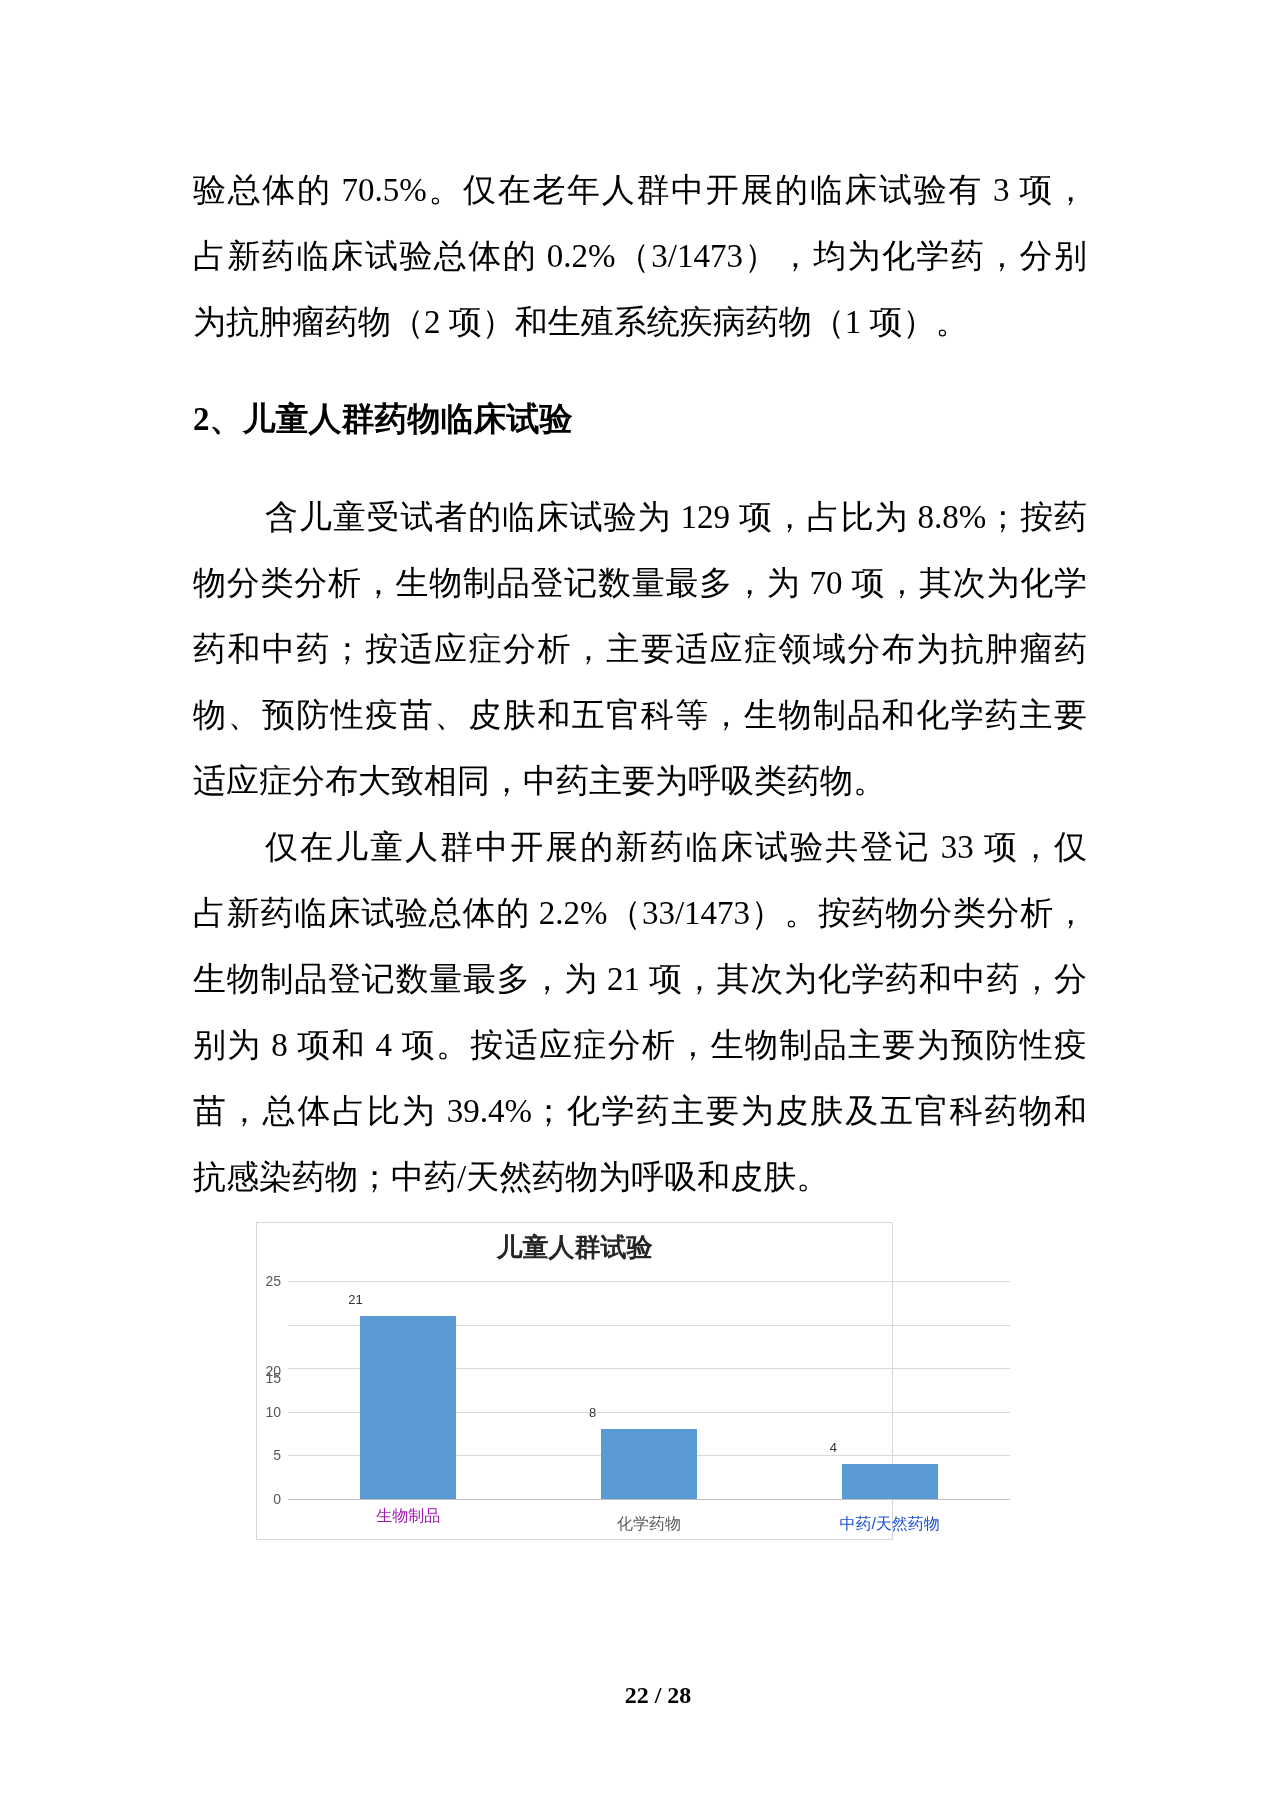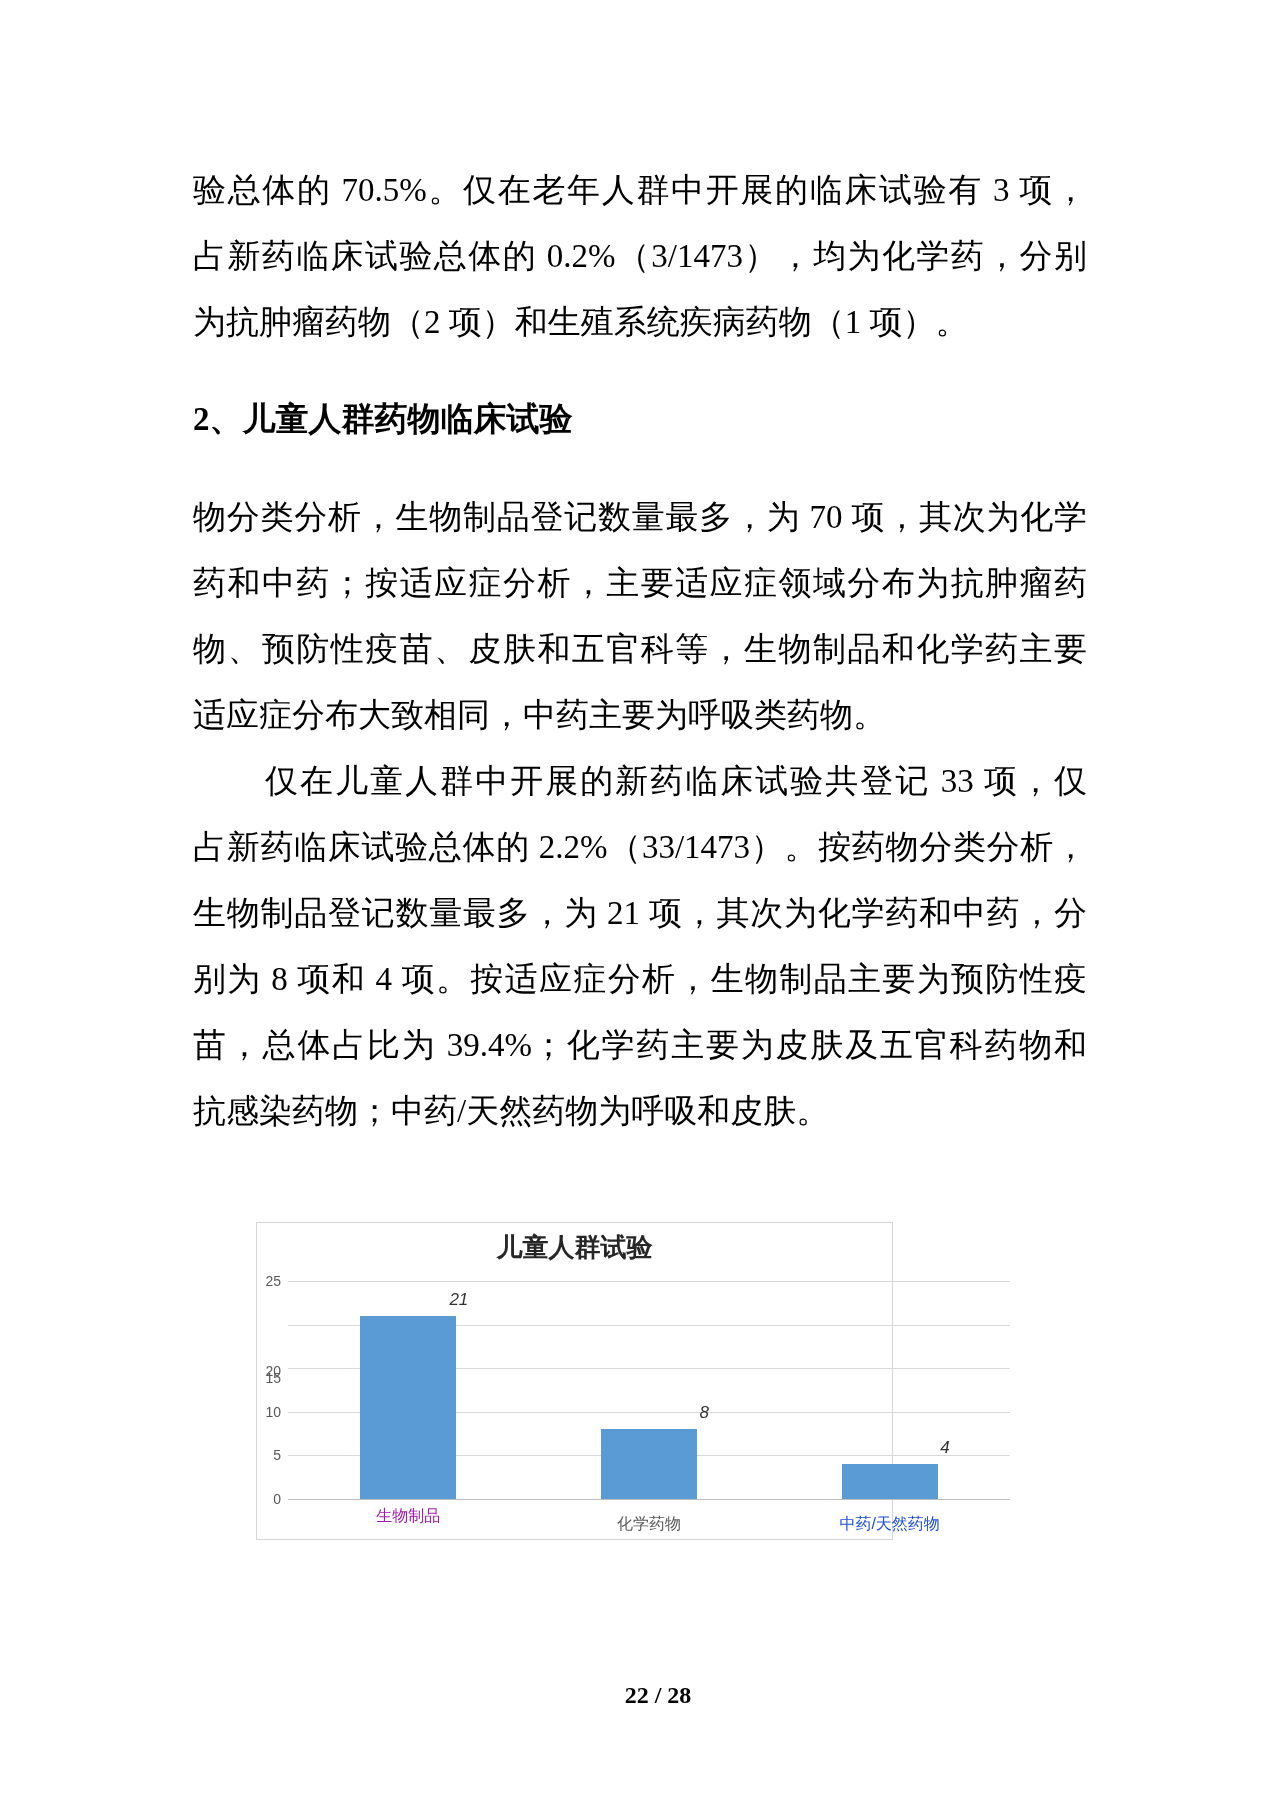--- a/index.html
+++ b/index.html
@@ -73,6 +73,7 @@
     <h2 class="heading">2、儿童人群药物临床试验</h2>
 
     <div>
+      <div class="ln j indent">含儿童受试者的临床试验为 129 项，占比为 8.8%；按药</div>
       <div class="ln j">物分类分析，生物制品登记数量最多，为 70 项，其次为化学</div>
       <div class="ln j">药和中药；按适应症分析，主要适应症领域分布为抗肿瘤药</div>
       <div class="ln j">物、预防性疫苗、皮肤和五官科等，生物制品和化学药主要</div>

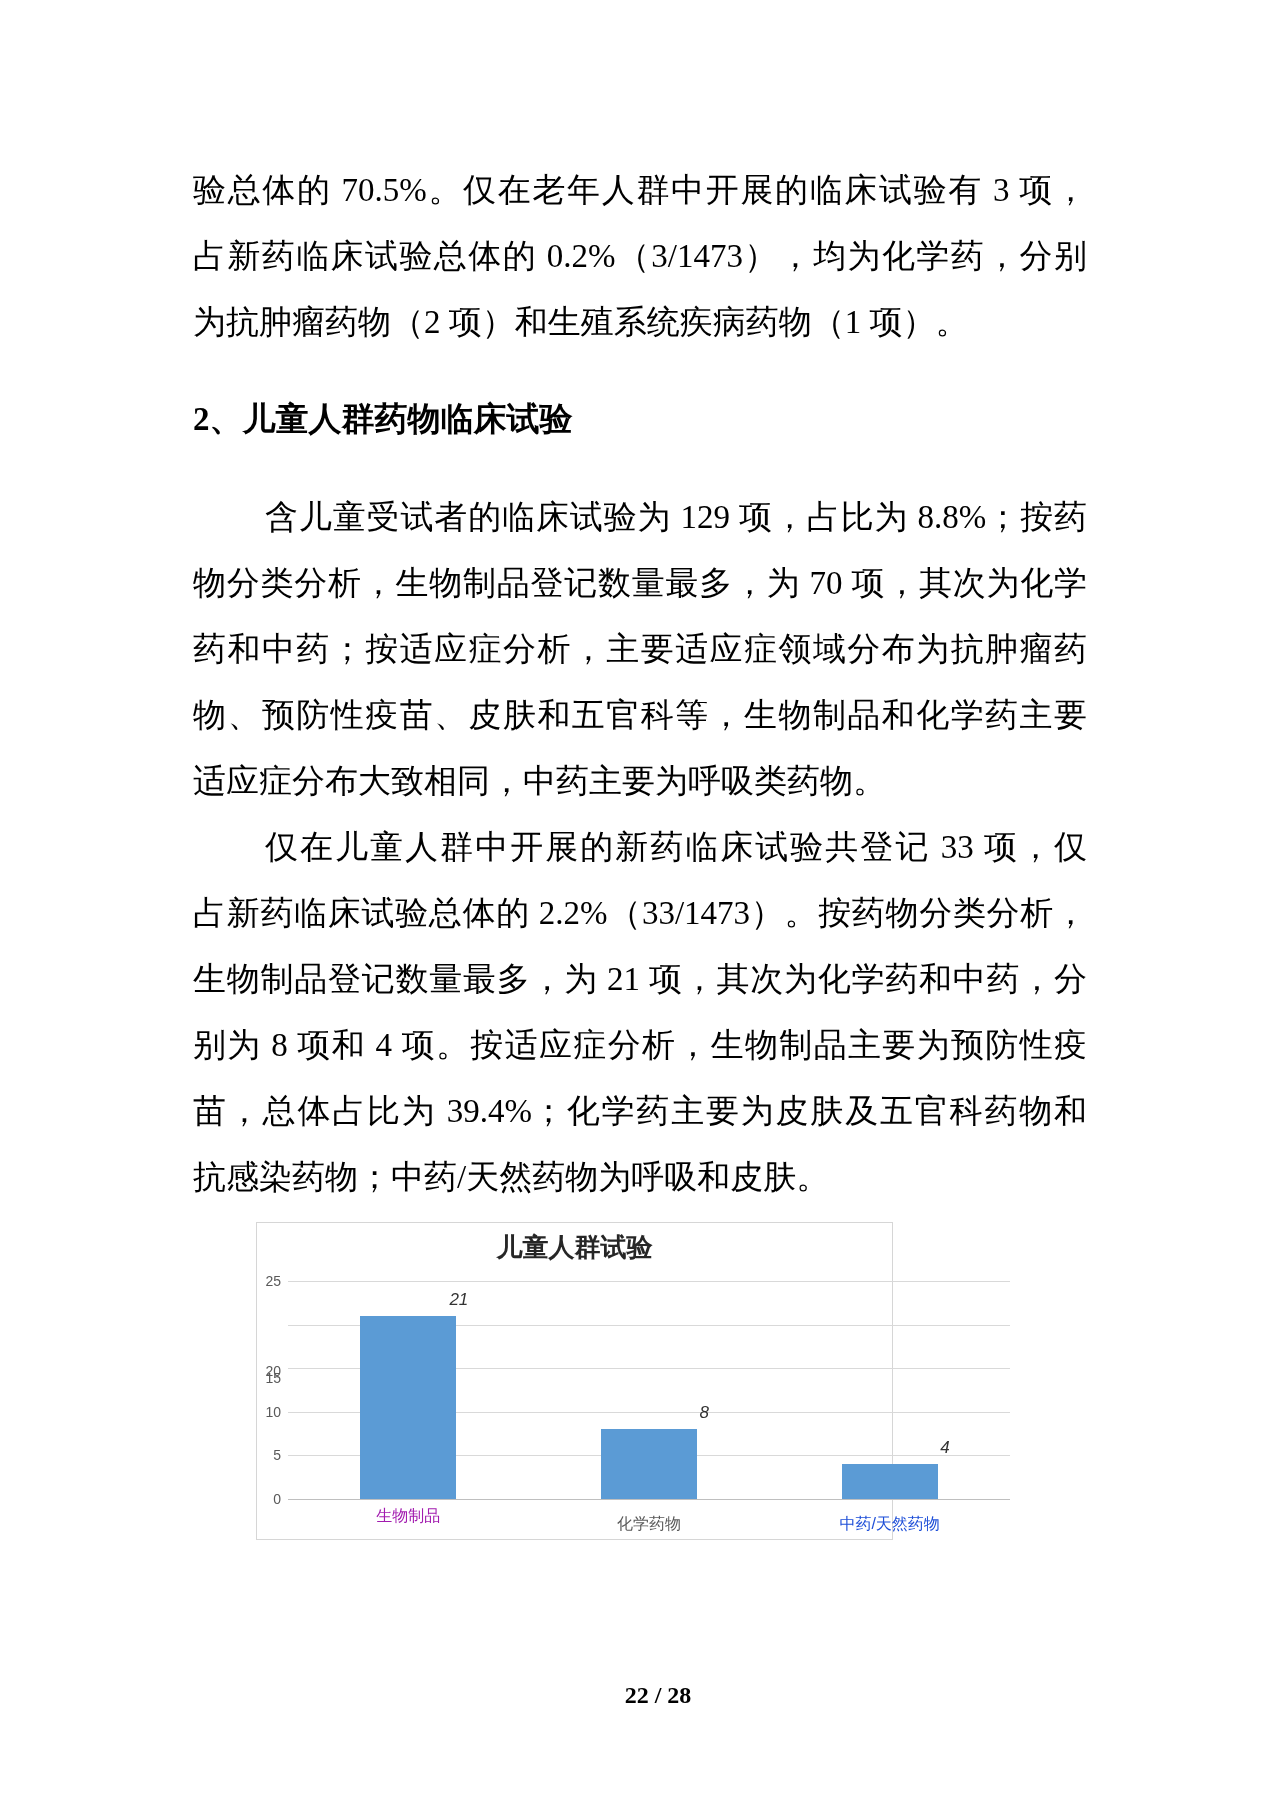--- a/index.html
+++ b/index.html
@@ -43,8 +43,8 @@
   }
   .bar { position:absolute; background:#5B9BD5; }
   .dlabel {
-    position:absolute; width:120px; text-align:right;
-    font-size:17px; color:#333333; line-height:20px;font-style:italic;
+    position:absolute; width:120px; text-align:left;
+    font-size:13px; color:#333333; line-height:20px;
   }
   .clabel {
     position:absolute; width:230px; text-align:center;

